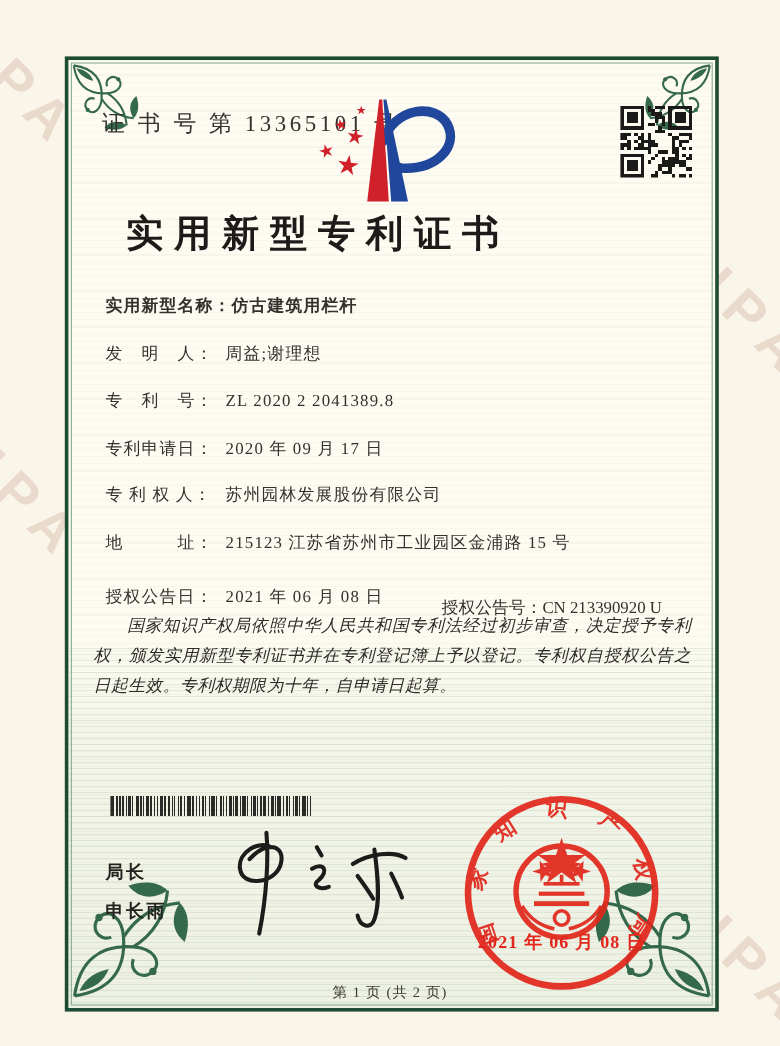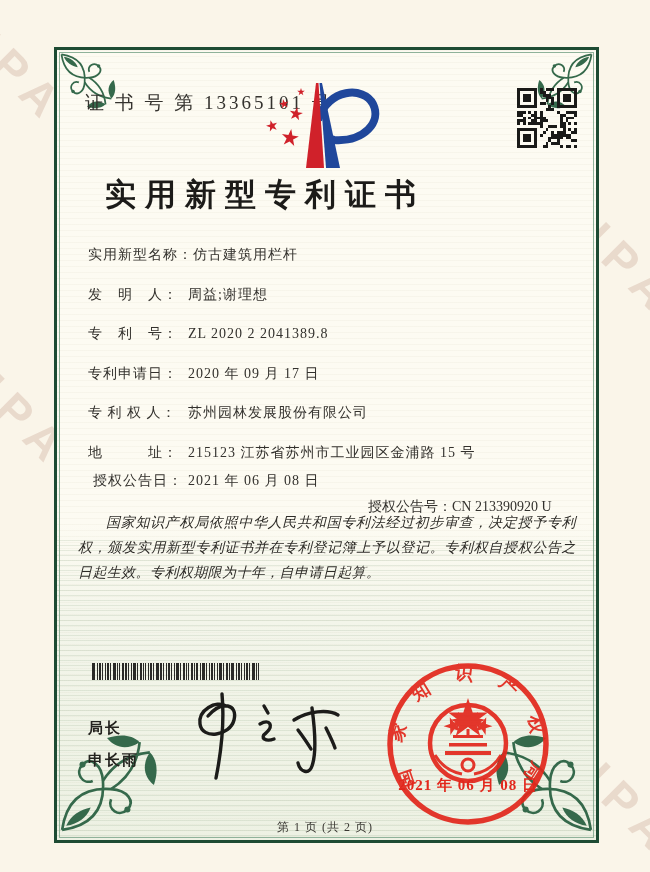--- a/index.html
+++ b/index.html
@@ -382,7 +382,7 @@
 
 <div class="title">实用新型专利证书</div>
 
-<div class="field" style="top:246px;">
+<div class="field" style="top:246px;font-weight:bold;">
   <span class="lab">实用新型名称：</span><span class="val">仿古建筑用栏杆</span>
 </div>
 <div class="field" style="top:286px;">

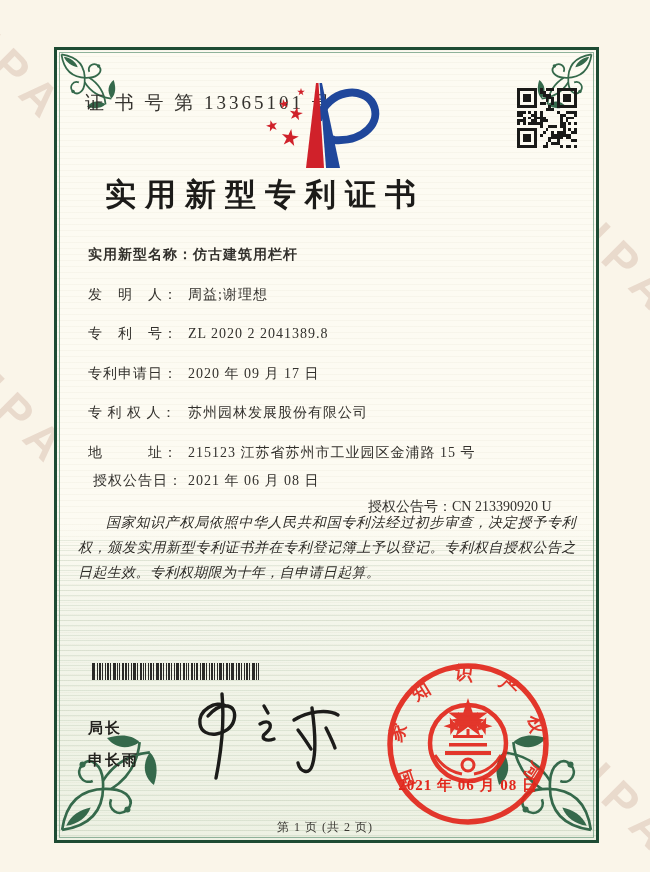--- a/index.html
+++ b/index.html
@@ -400,7 +400,7 @@
 <div class="field" style="top:444px;">
   <span class="lab">地　　　址：</span><span class="val">215123 江苏省苏州市工业园区金浦路 15 号</span>
 </div>
-<div class="field" style="top:472px;text-align:center;">
+<div class="field" style="top:489px;">
   <span class="lab">授权公告日：</span><span class="val">2021 年 06 月 08 日</span>
 </div>
 <div class="field2" style="top:498px;text-align:right;">

